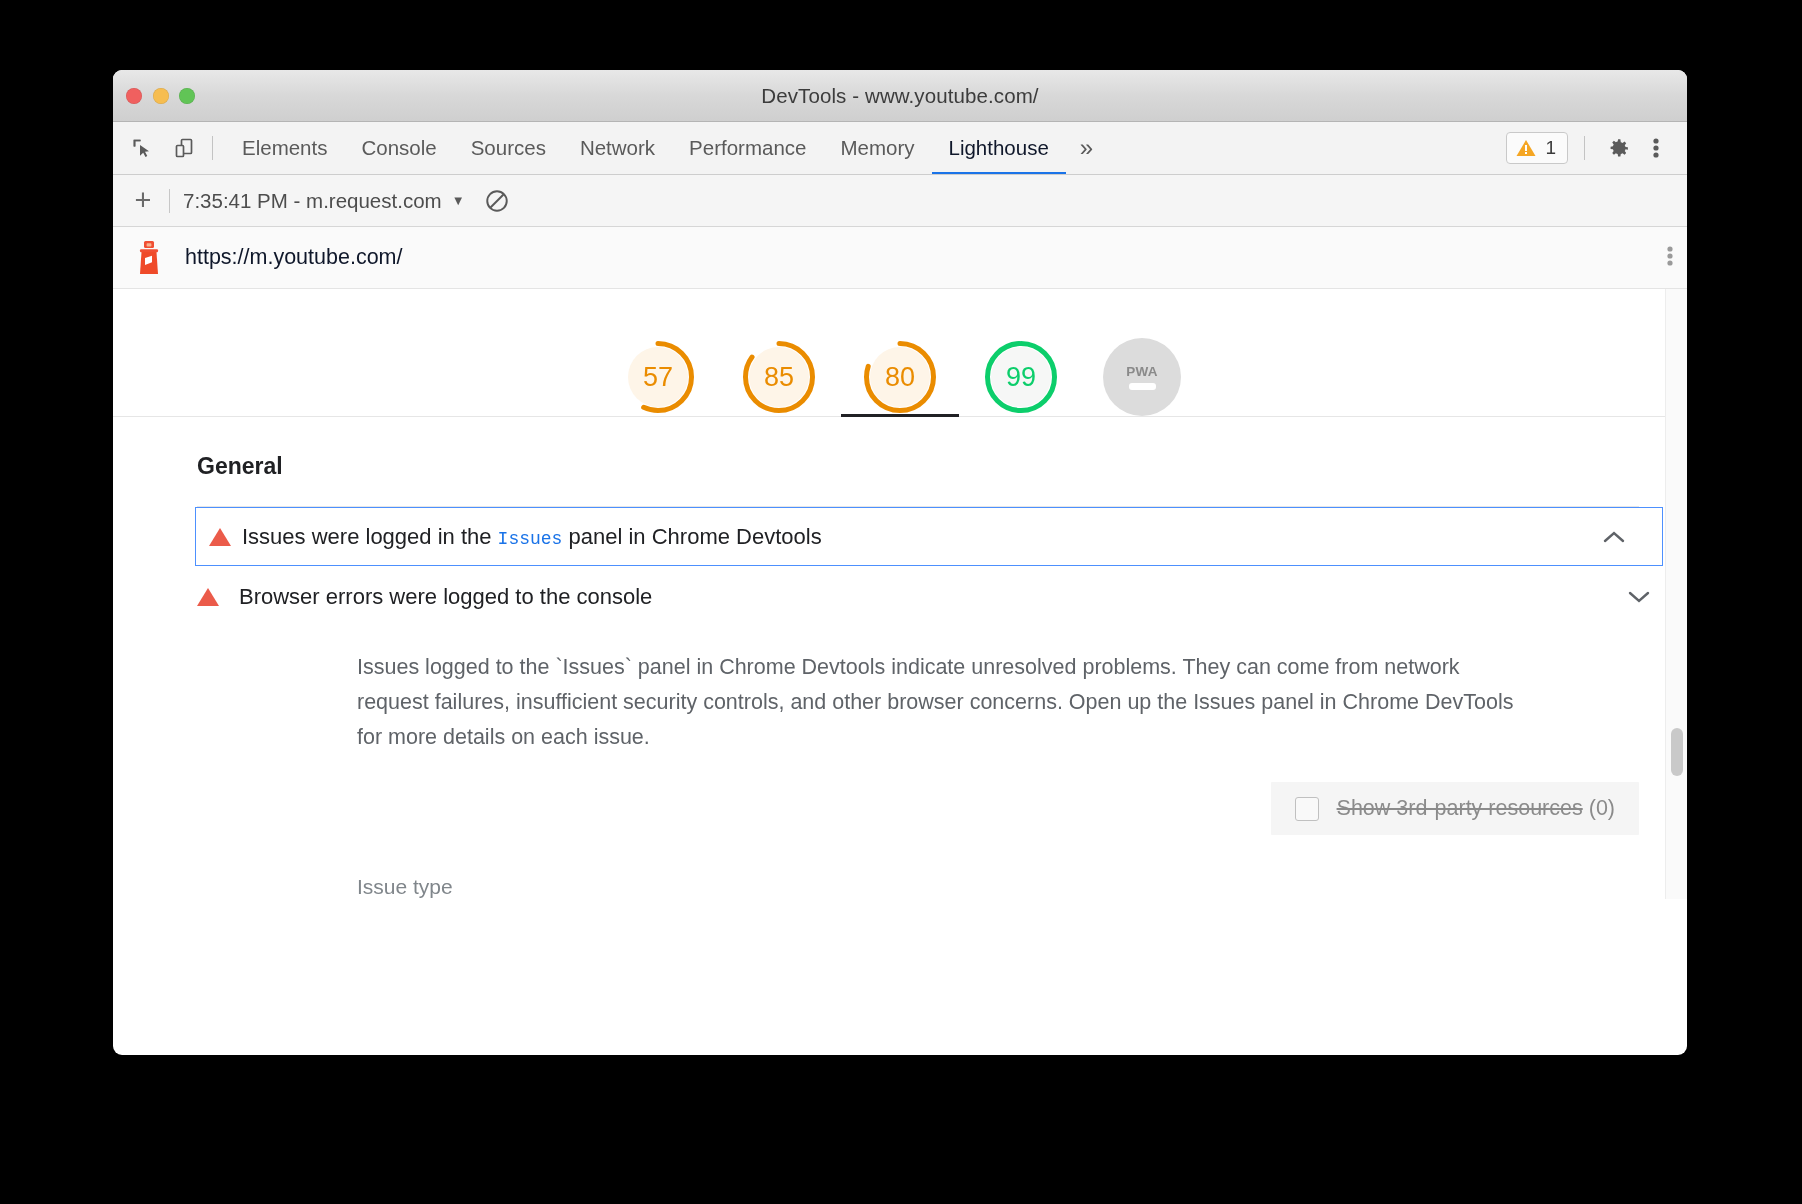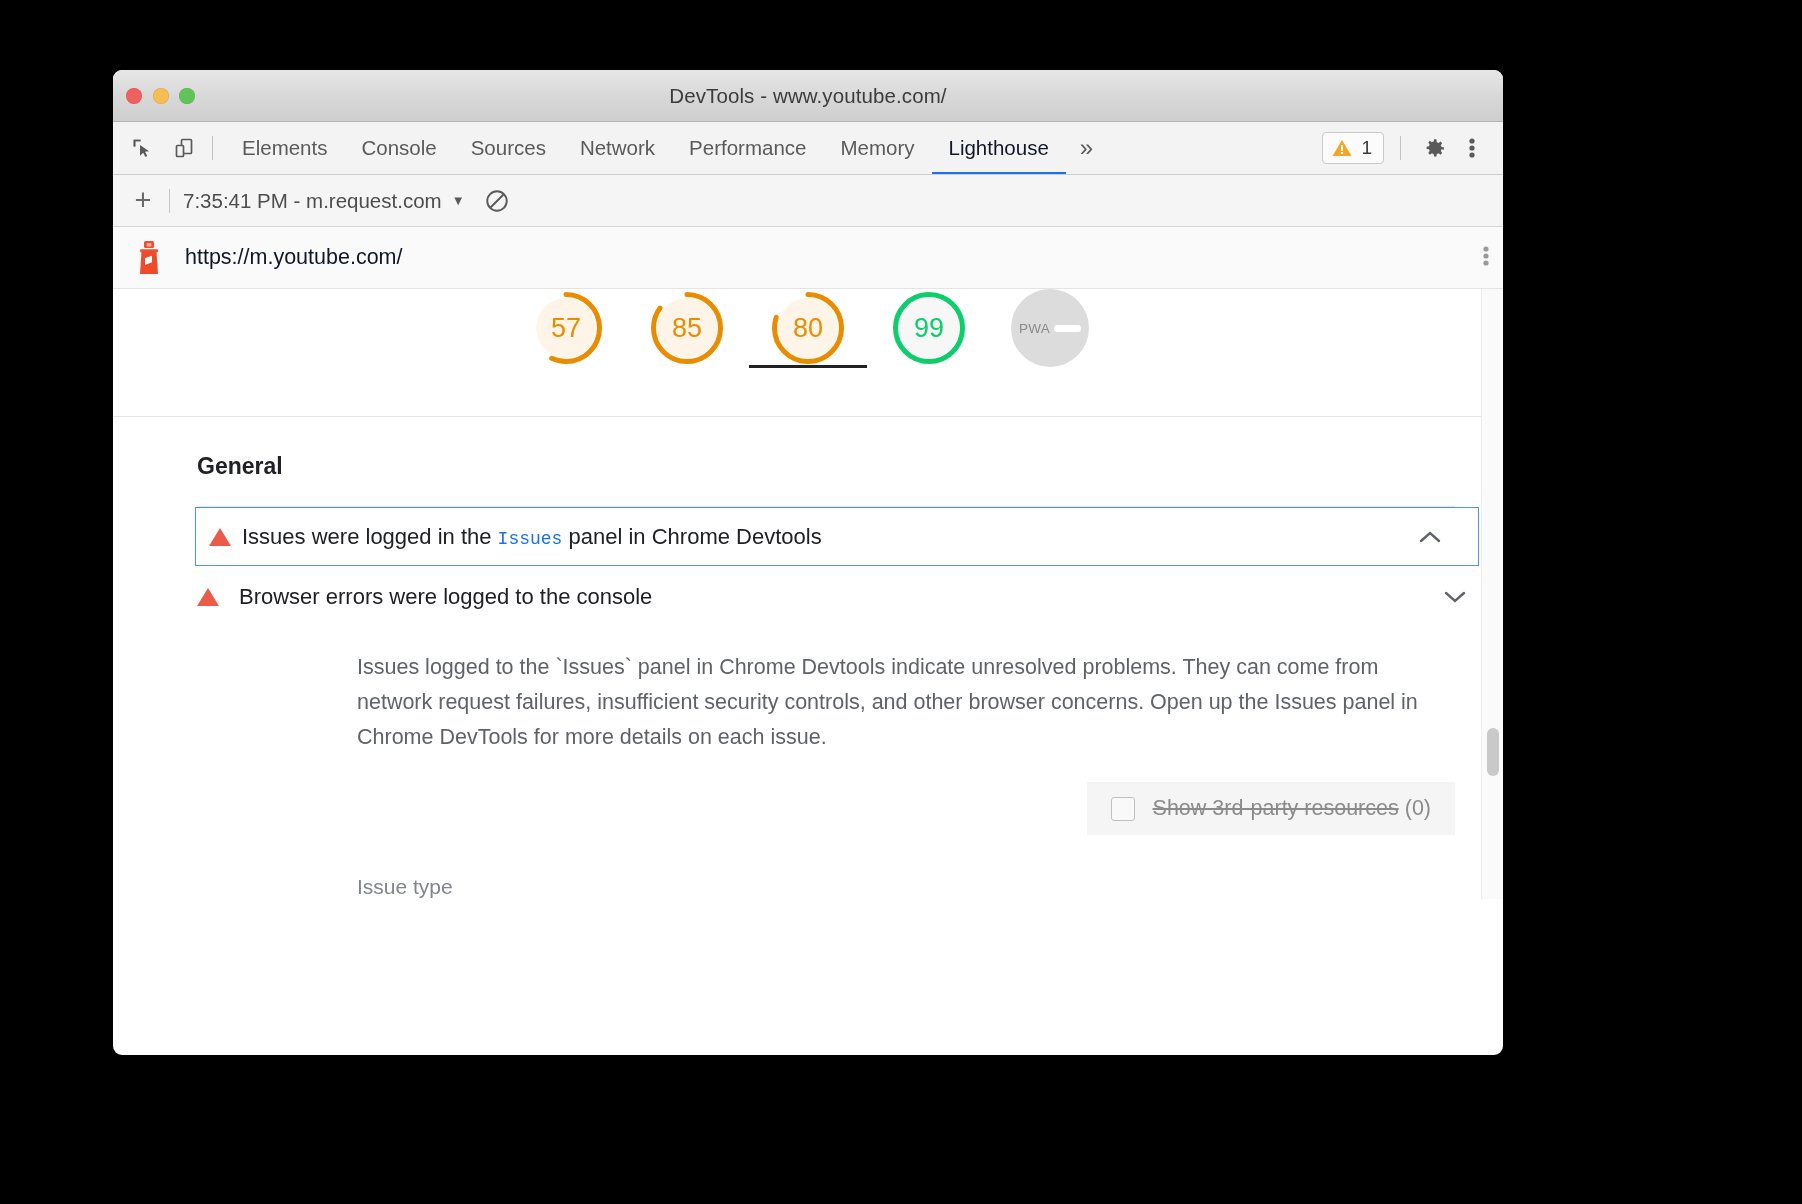--- a/index.html
+++ b/index.html
@@ -12,7 +12,7 @@
   #window {
     position: absolute;
     left: 113px; top: 70px;
-    width: 1390px; height: 985px;
+    width: 1574px; height: 985px;
     background: #fff;
     border-radius: 9px 9px 9px 9px;
     overflow: hidden;

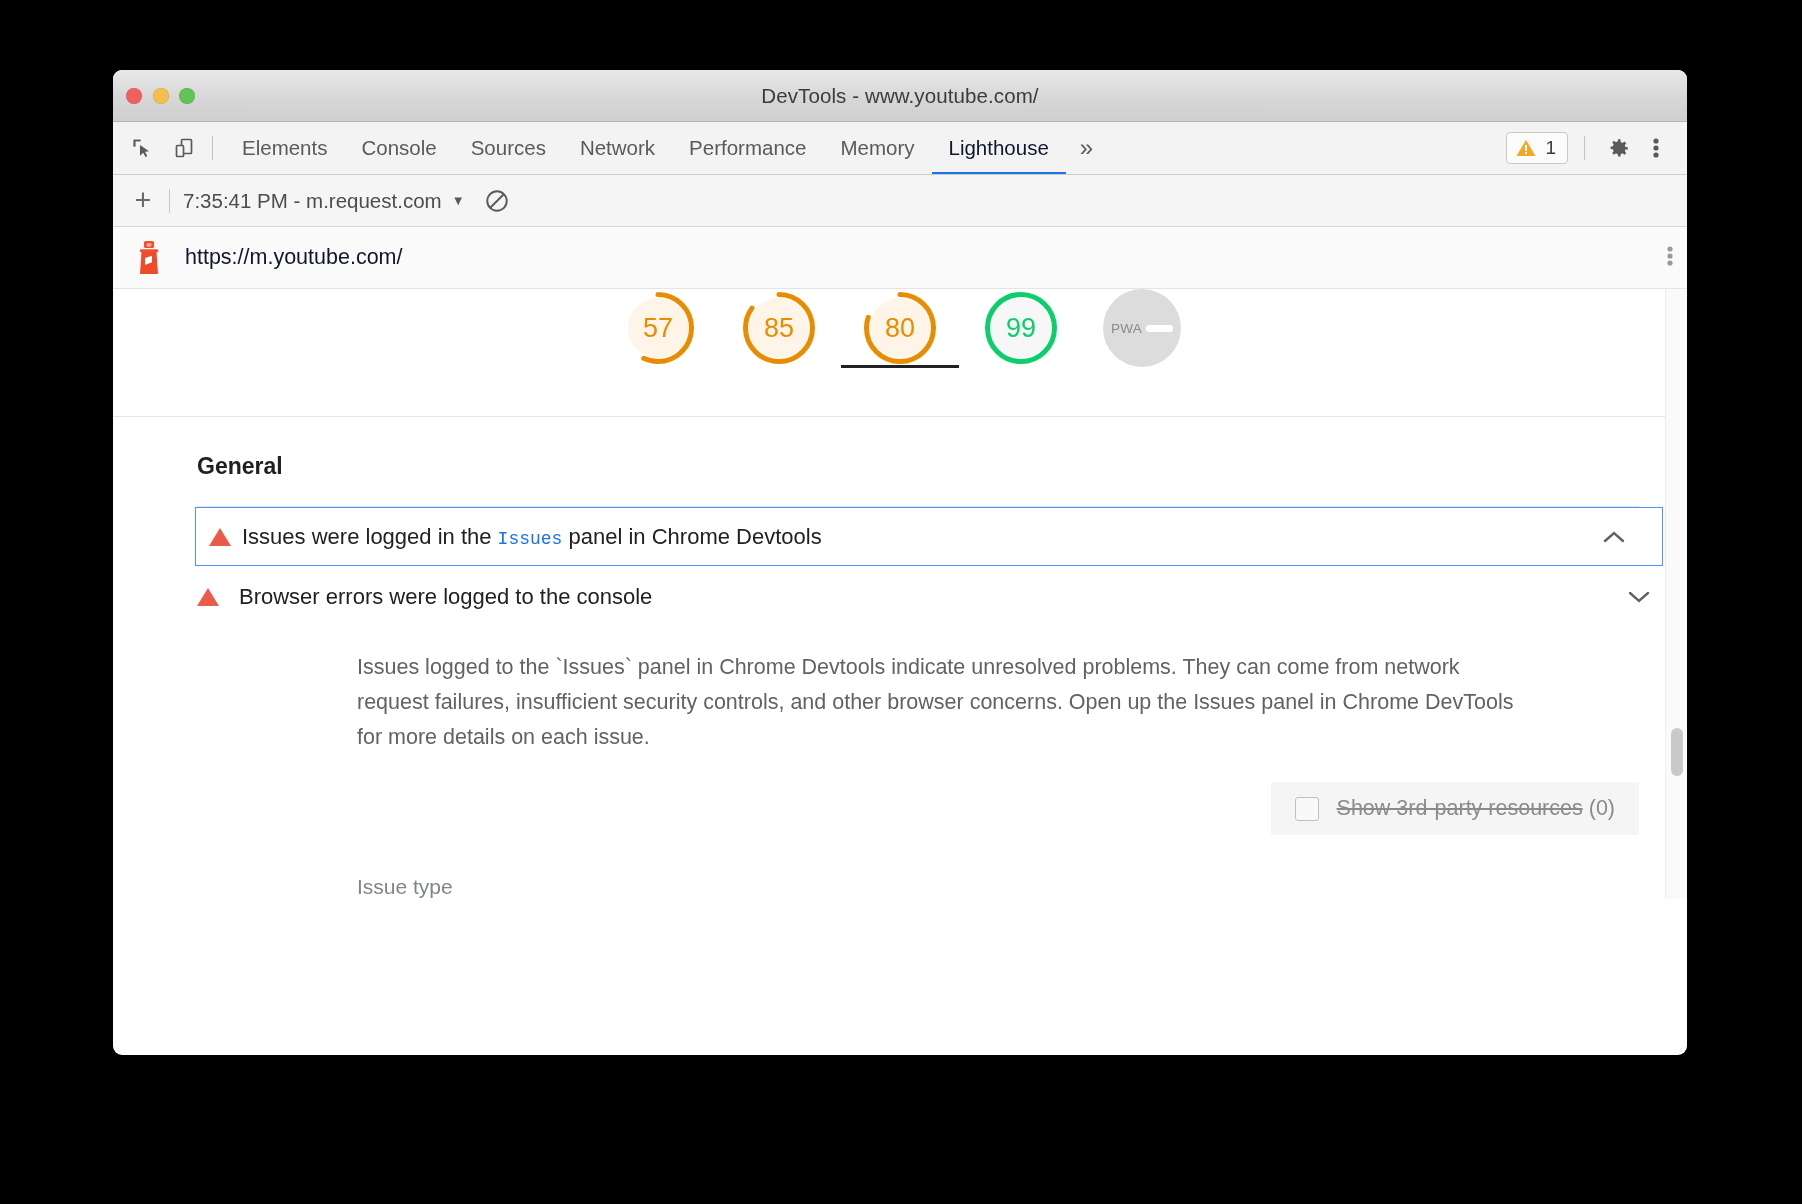--- a/index.html
+++ b/index.html
@@ -121,7 +121,7 @@
   #gauges-band {
     height: 128px;
     border-bottom: 1px solid #e6e6e6;
-    display: flex; align-items: flex-start; justify-content: center;
+    display: flex; align-items: flex-end; justify-content: center;
     gap: 43px;
     position: relative;
   }

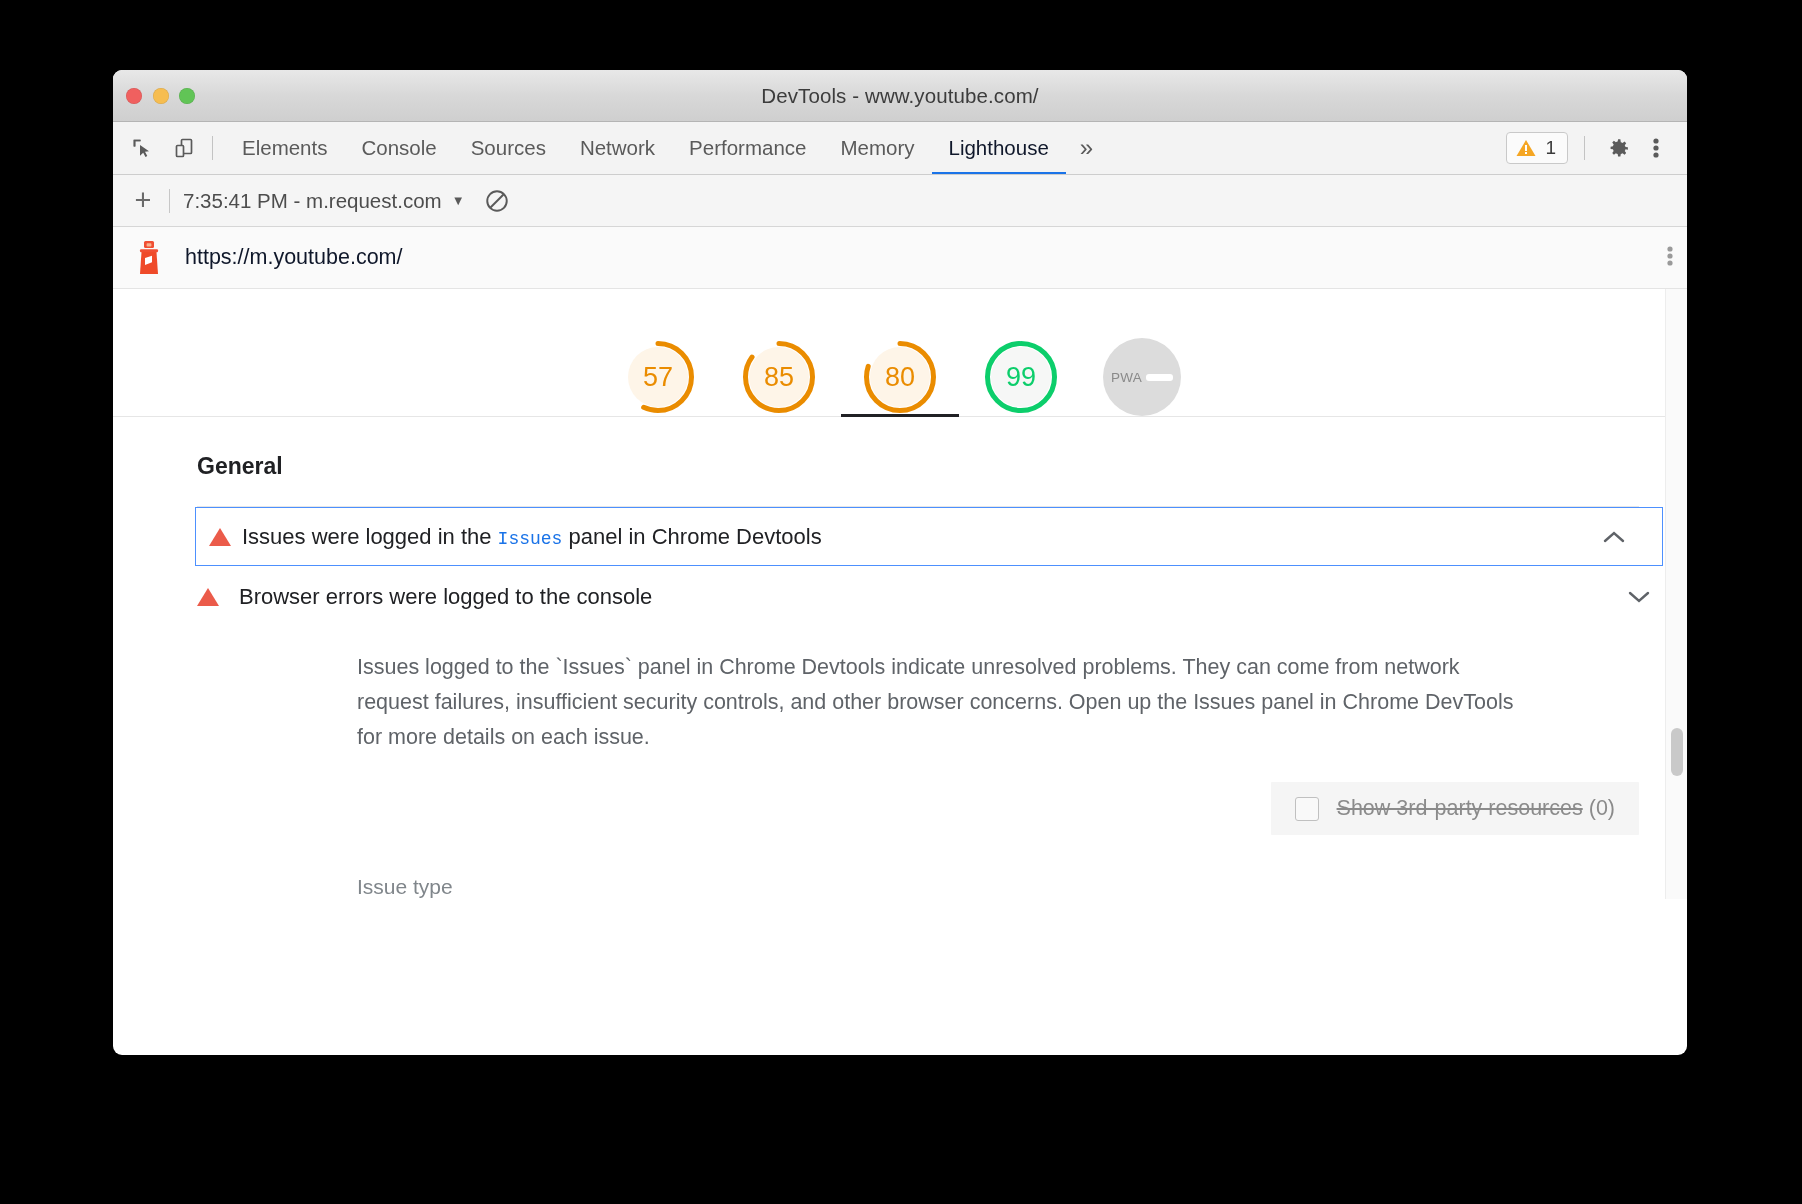--- a/index.html
+++ b/index.html
@@ -134,7 +134,7 @@
   }
   .gauge.orange .val { color: #ea8c00; }
   .gauge.green  .val { color: #0cce6b; }
-  .gauge.na { width: 78px; height: 78px; border-radius: 50%; background: #dcdcdc; display: flex; flex-direction: row; align-items: center; justify-content: center; gap: 4px; }
+  .gauge.na { width: 78px; height: 78px; border-radius: 50%; background: #dcdcdc; display: flex; flex-direction: column; align-items: center; justify-content: center; gap: 4px; font-weight: bold; }
   .gauge.na .pwa-label { font-size: 13.5px; color: #8a8a8a; letter-spacing: 0.3px; }
   .gauge.na .dash { width: 27px; height: 7px; border-radius: 3px; background: #fff; }
   .gauge-underline {

